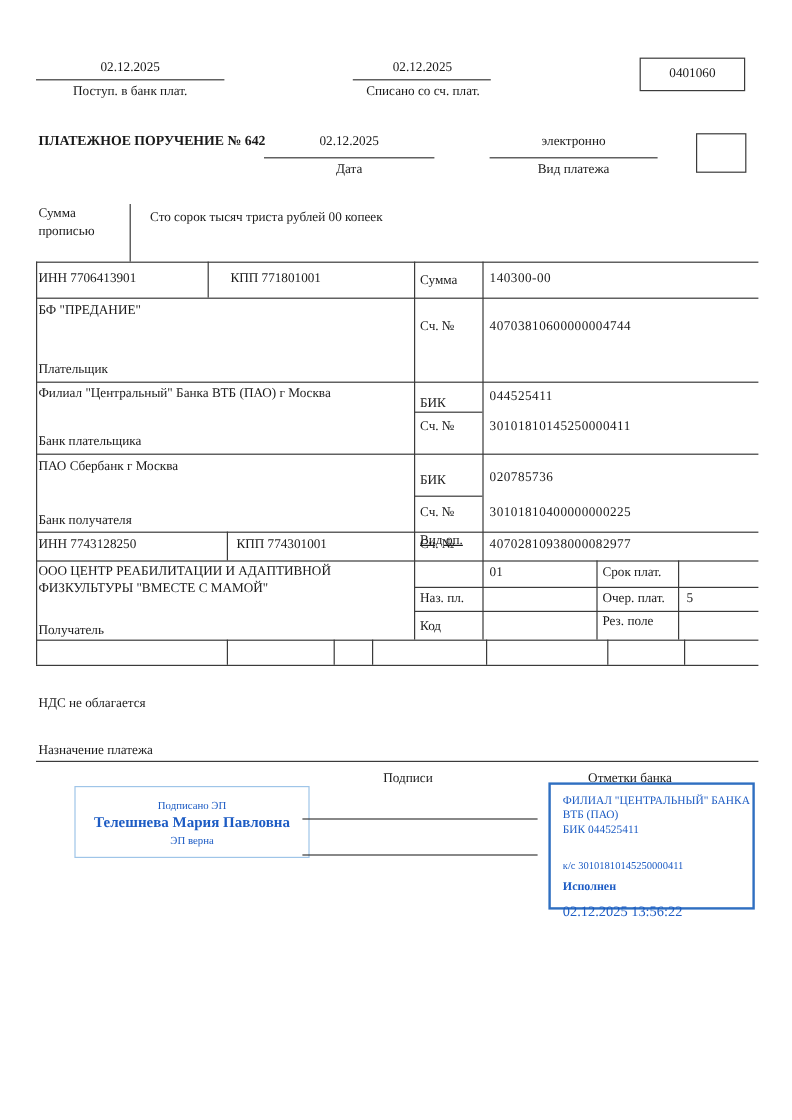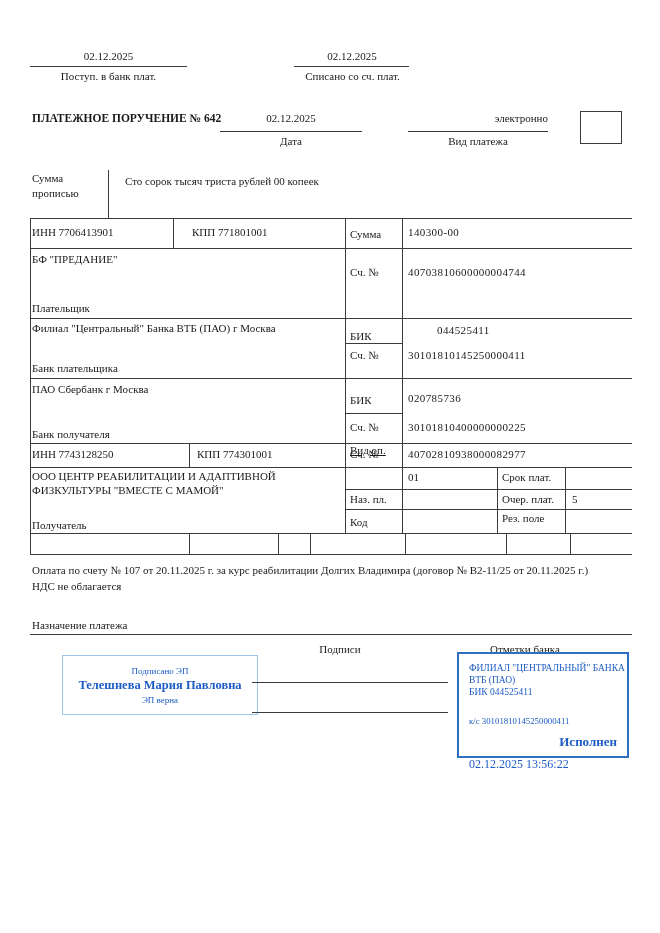--- a/index.html
+++ b/index.html
@@ -47,6 +47,9 @@
   <div class="hl" style="left:294px;top:66px;width:115px;"></div>
   <div class="t c" style="left:280px;top:70px;width:145px;">Списано со сч. плат.</div>
 
+  <div class="box" style="left:533px;top:48px;width:86px;height:26px;">
+    <div class="t c" style="left:0;top:6px;width:86px;">0401060</div>
+  </div>
 
   <div class="t b" style="left:32px;top:112px;font-size:11.5px;">ПЛАТЕЖНОЕ ПОРУЧЕНИЕ № 642</div>
 

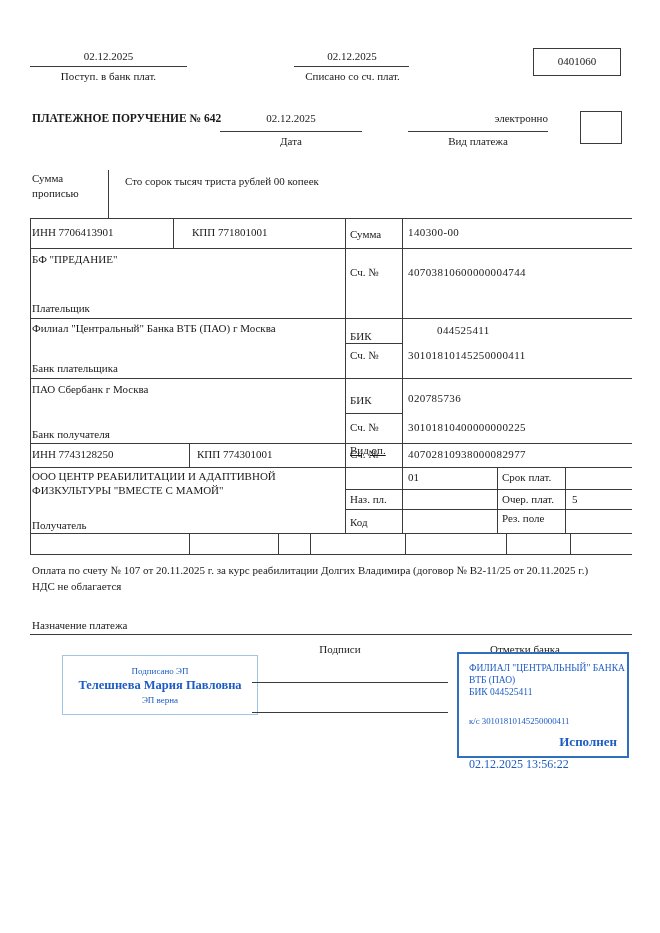--- a/index.html
+++ b/index.html
@@ -57,7 +57,7 @@
   <div class="hl" style="left:220px;top:131px;width:142px;"></div>
   <div class="t c" style="left:220px;top:135px;width:142px;">Дата</div>
 
-  <div class="t c" style="left:408px;top:112px;width:140px;text-align:right;">электронно</div>
+  <div class="t c" style="left:408px;top:112px;width:140px;">электронно</div>
   <div class="hl" style="left:408px;top:131px;width:140px;"></div>
   <div class="t c" style="left:408px;top:135px;width:140px;">Вид платежа</div>
 

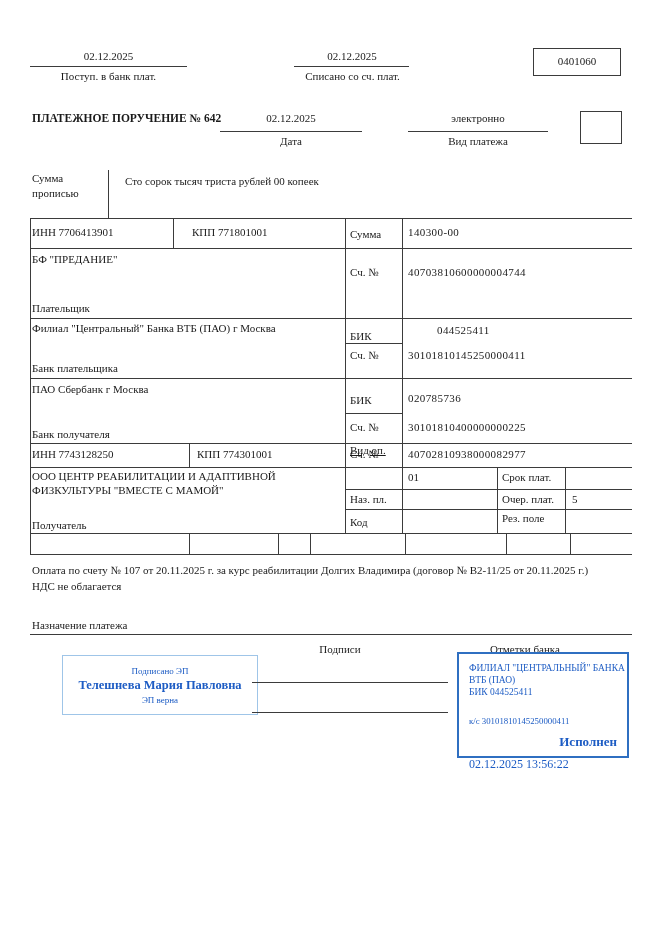--- a/index.html
+++ b/index.html
@@ -110,7 +110,7 @@
   <div class="t" style="left:32px;top:302px;">Плательщик</div>
 
   <div class="t" style="left:32px;top:322px;">Филиал "Центральный" Банка ВТБ (ПАО) г Москва</div>
-  <div class="t num" style="left:408px;top:324px;margin-left:29px;">044525411</div>
+  <div class="t num" style="left:408px;top:324px;">044525411</div>
   <div class="t" style="left:350px;top:330px;">БИК</div>
   <div class="t" style="left:350px;top:349px;">Сч. №</div>
   <div class="t num" style="left:408px;top:349px;">30101810145250000411</div>

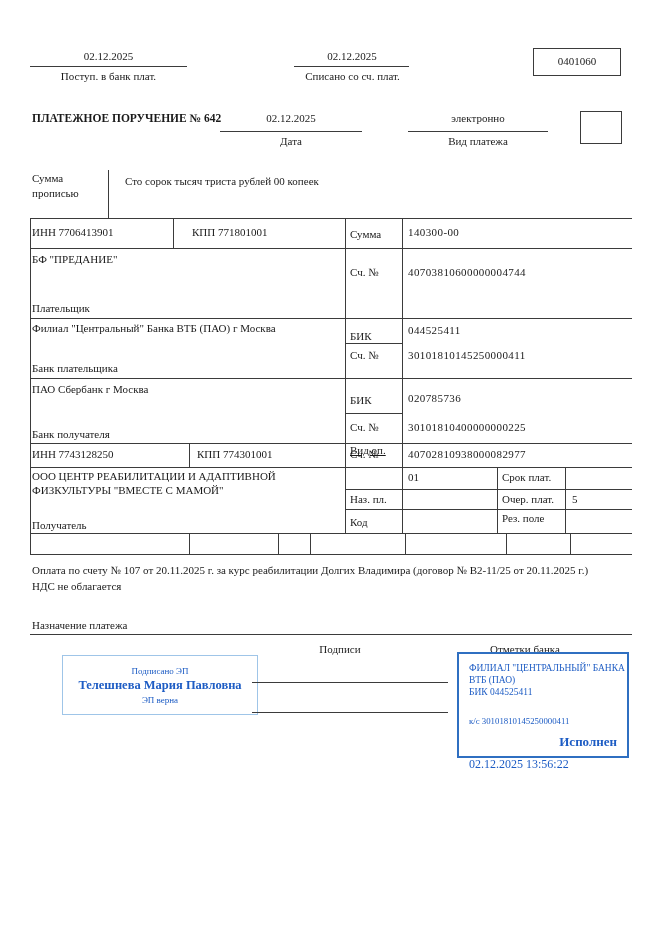--- a/index.html
+++ b/index.html
@@ -147,7 +147,6 @@
   <div class="t" style="left:502px;top:512px;">Рез. поле</div>
   <div class="t" style="left:572px;top:512px;"></div>
 
-  <div class="t" style="left:32px;top:564px;">Оплата по счету № 107 от 20.11.2025 г. за курс реабилитации Долгих Владимира (договор № В2-11/25 от 20.11.2025 г.)</div>
   <div class="t" style="left:32px;top:580px;">НДС не облагается</div>
   <div class="t" style="left:32px;top:619px;">Назначение платежа</div>
   <div class="hl" style="left:30px;top:634px;width:610px;"></div>

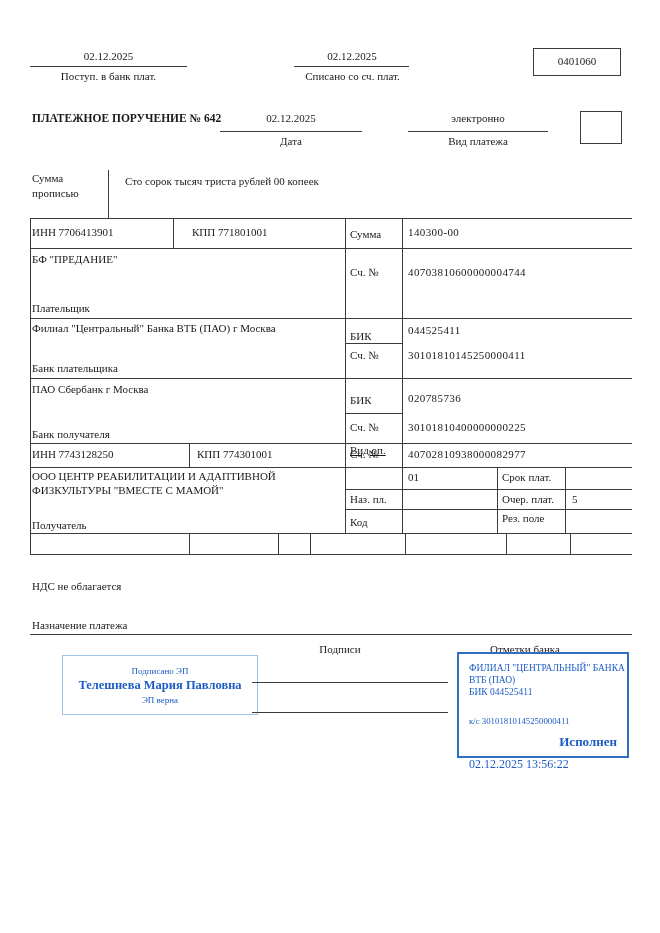--- a/index.html
+++ b/index.html
@@ -31,7 +31,7 @@
   }
   #bank-box .l{font-size:9.5px;line-height:1.25;white-space:nowrap;}
   #bank-box .corr{font-size:8.8px;margin-top:17px;}
-  #bank-box .status{font-size:13px;font-weight:bold;margin-top:7px;text-align:right;}
+  #bank-box .status{font-size:10px;font-weight:bold;margin-top:7px;}
   #bank-box .ts{font-size:12px;margin-top:7px;}
 </style>
 </head>

